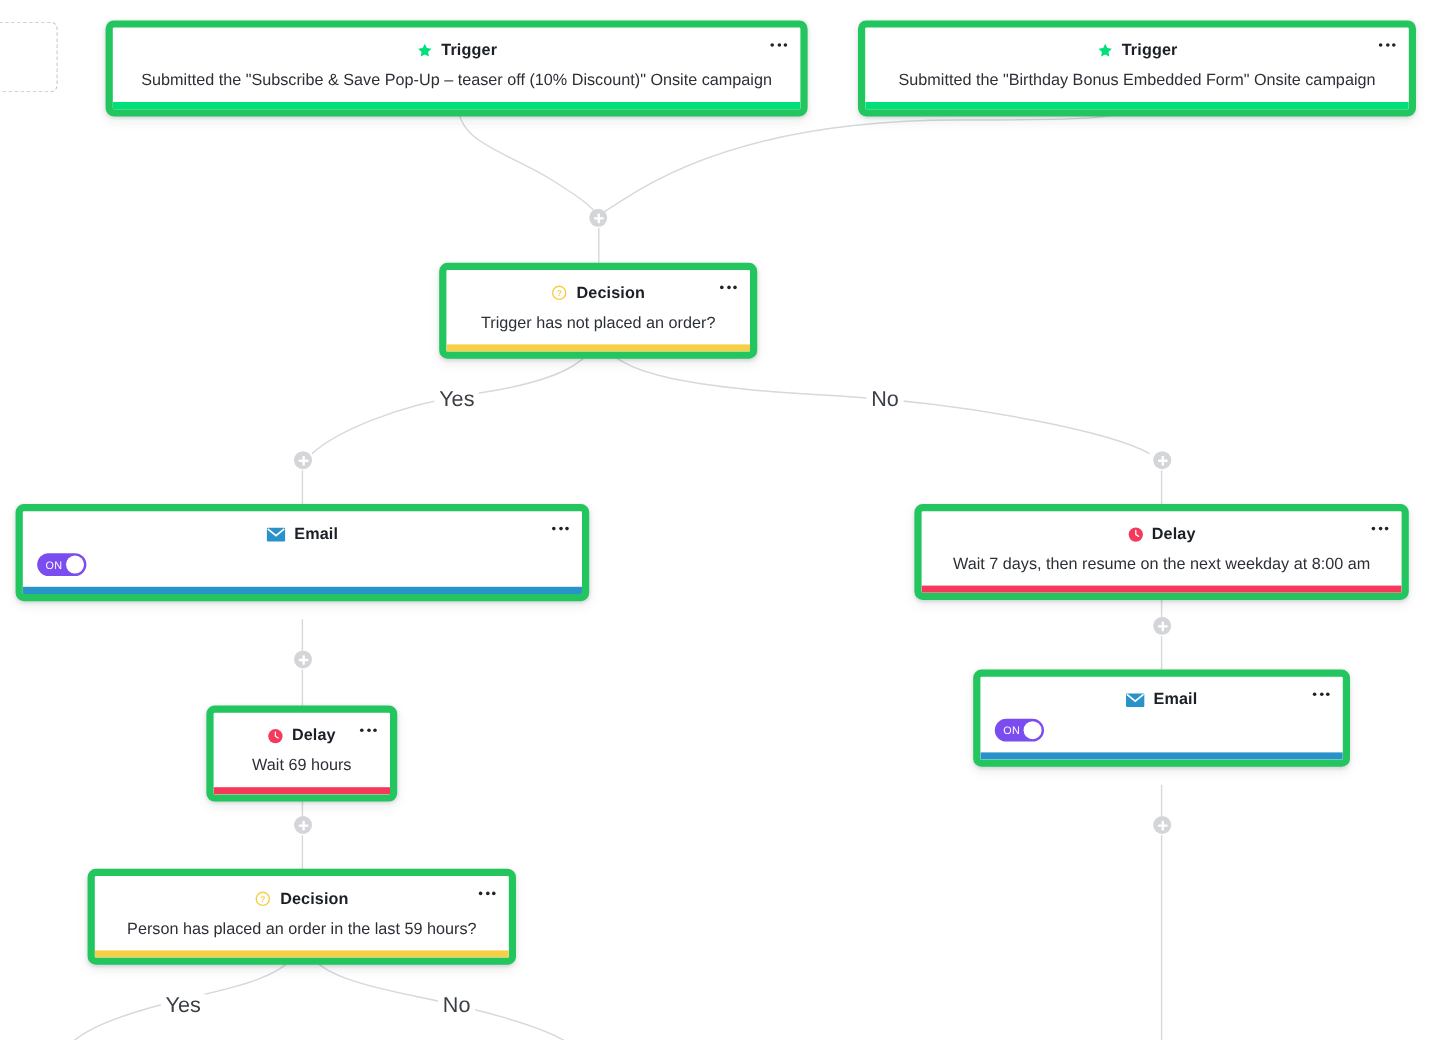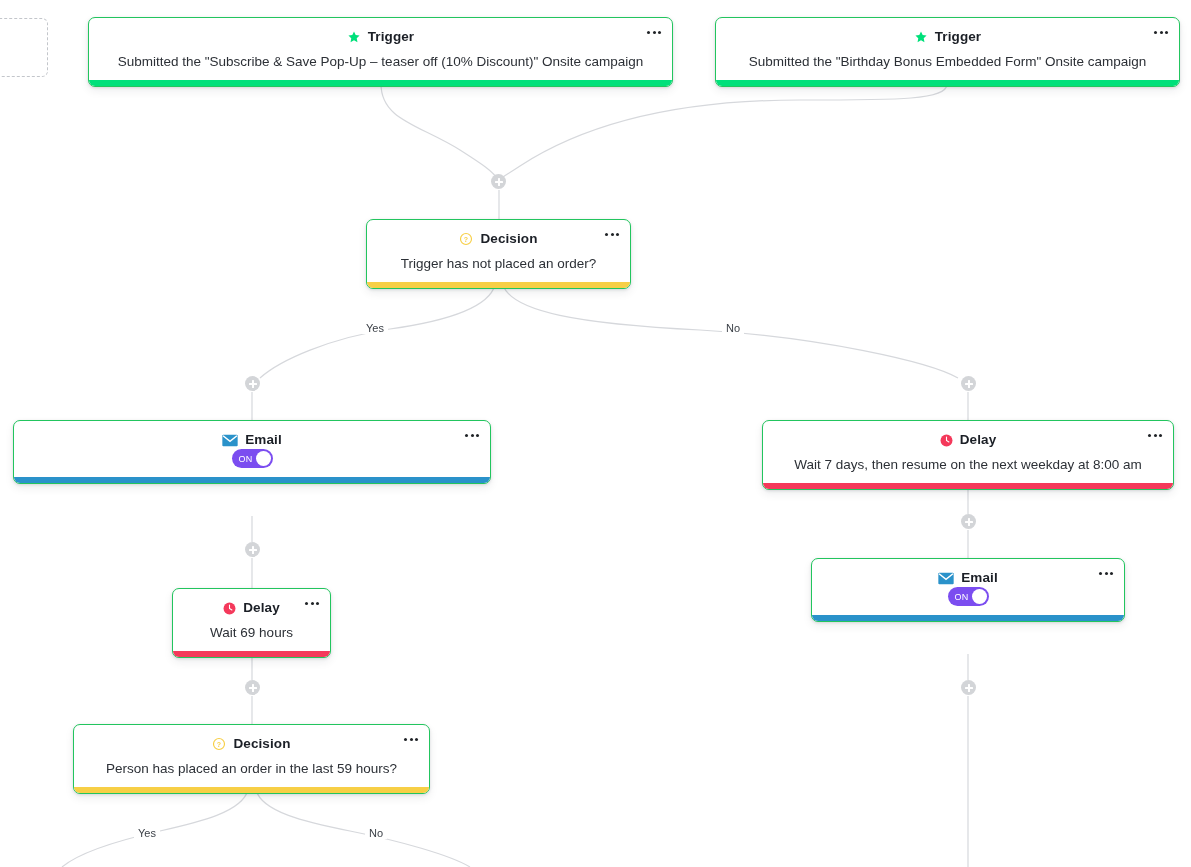--- a/index.html
+++ b/index.html
@@ -24,7 +24,7 @@
   .node {
     position: absolute;
     background: #ffffff;
-    border: 1px solid #22c55e;
+    border: 6px solid #22c55e;
     border-radius: 7px;
     box-shadow: 0 1px 3px rgba(16,22,40,.13), 0 4px 10px rgba(16,22,40,.07);
     overflow: hidden;

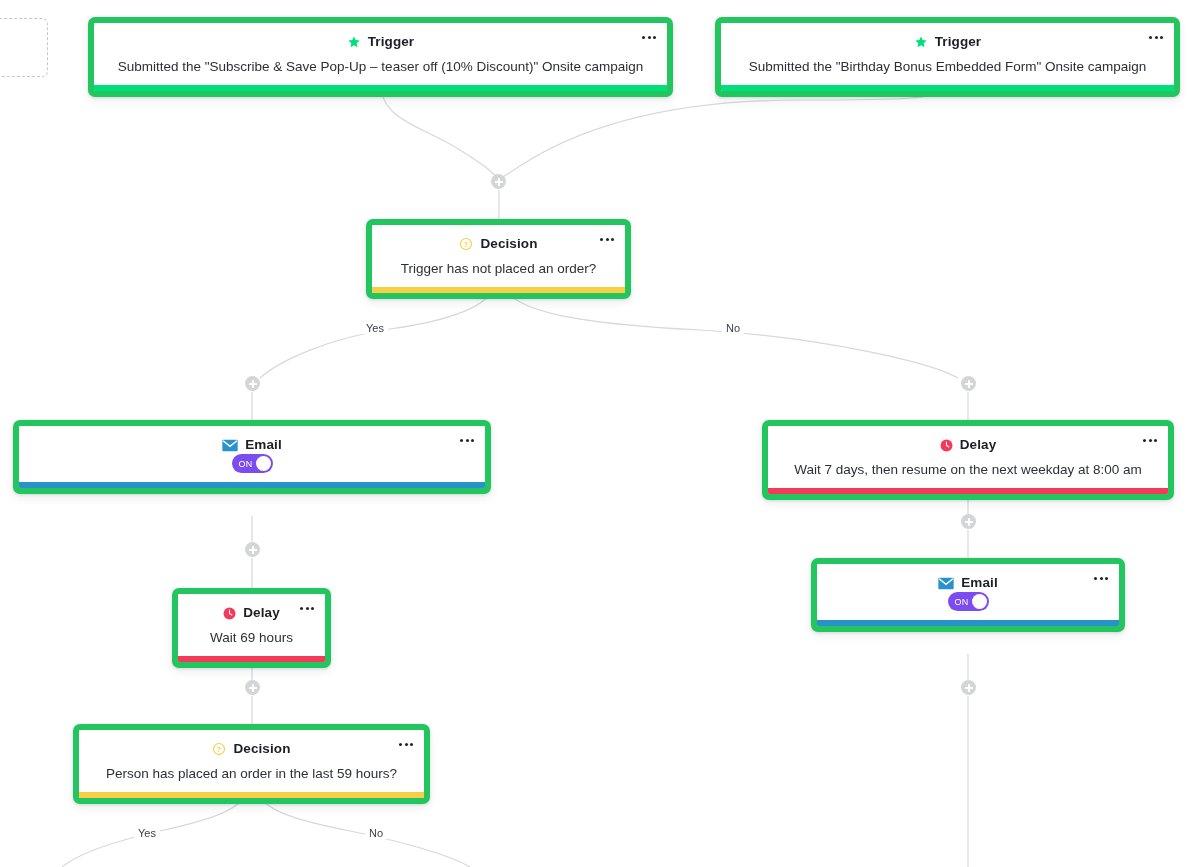--- a/index.html
+++ b/index.html
@@ -92,7 +92,7 @@
 
   
   .branch-label {
-    position: absolute; font-size: 11px; color: #3a3f46;
+    position: absolute; font-size: 18px; color: #3a3f46;
     background: #ffffff; padding: 0 4px; z-index: 4; line-height: 1;
   }
 

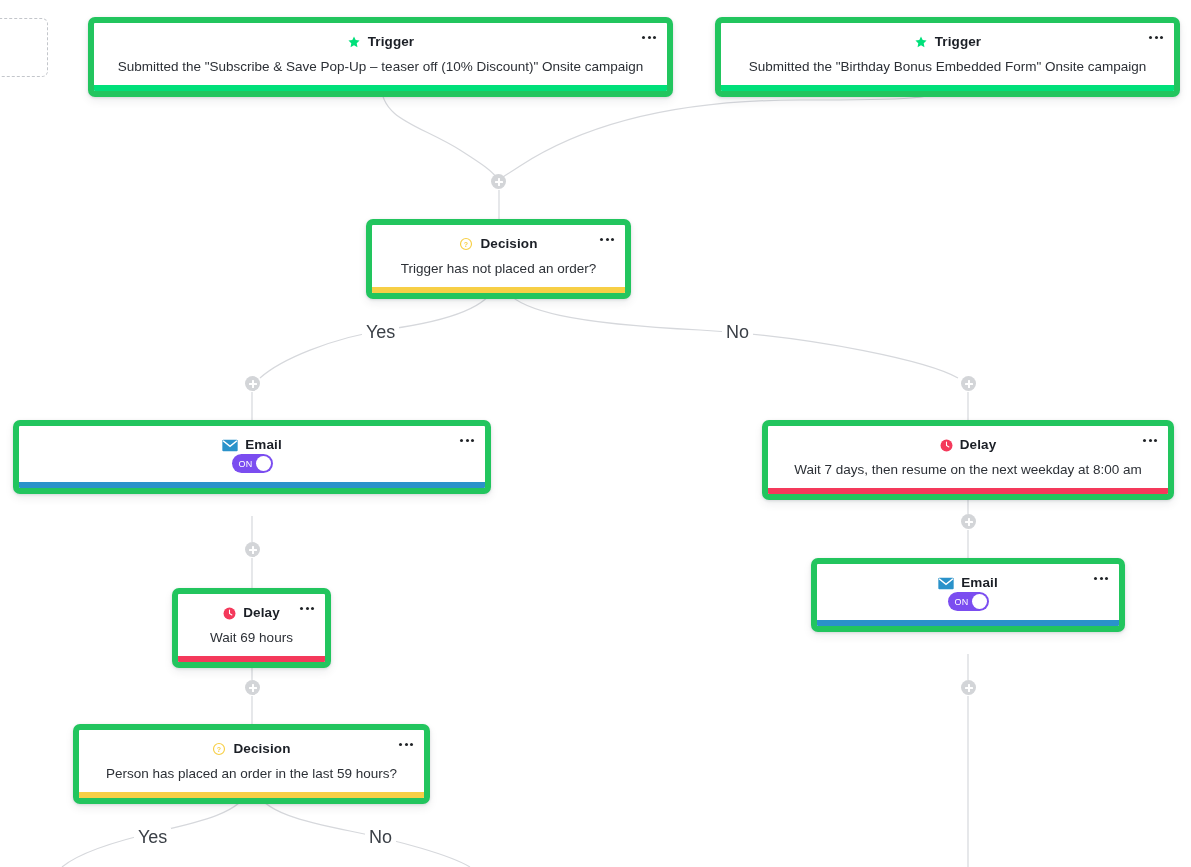--- a/index.html
+++ b/index.html
@@ -62,7 +62,7 @@
   .ico svg { display: block; }
 
   
-  .toggle-wrap { display: flex; justify-content: center; }
+  .toggle-wrap { margin-top: 7px; display: flex; }
   .toggle {
     width: 41px; height: 19px; border-radius: 10px;
     background: #7b4df0;

